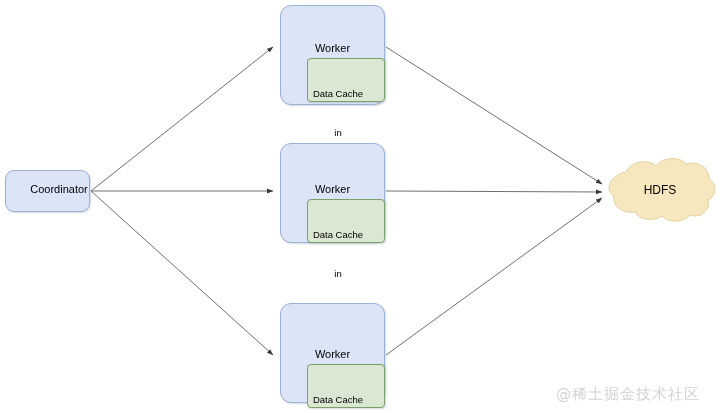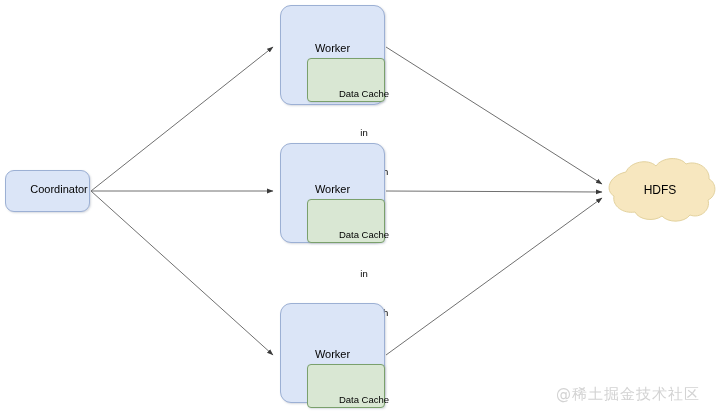--- a/index.html
+++ b/index.html
@@ -77,7 +77,7 @@
   }
   .cache-text {
     position: absolute;
-    left: 325px;
+    left: 299px;
     width: 78px;
     font-size: 9.5px;
     line-height: 13px;

